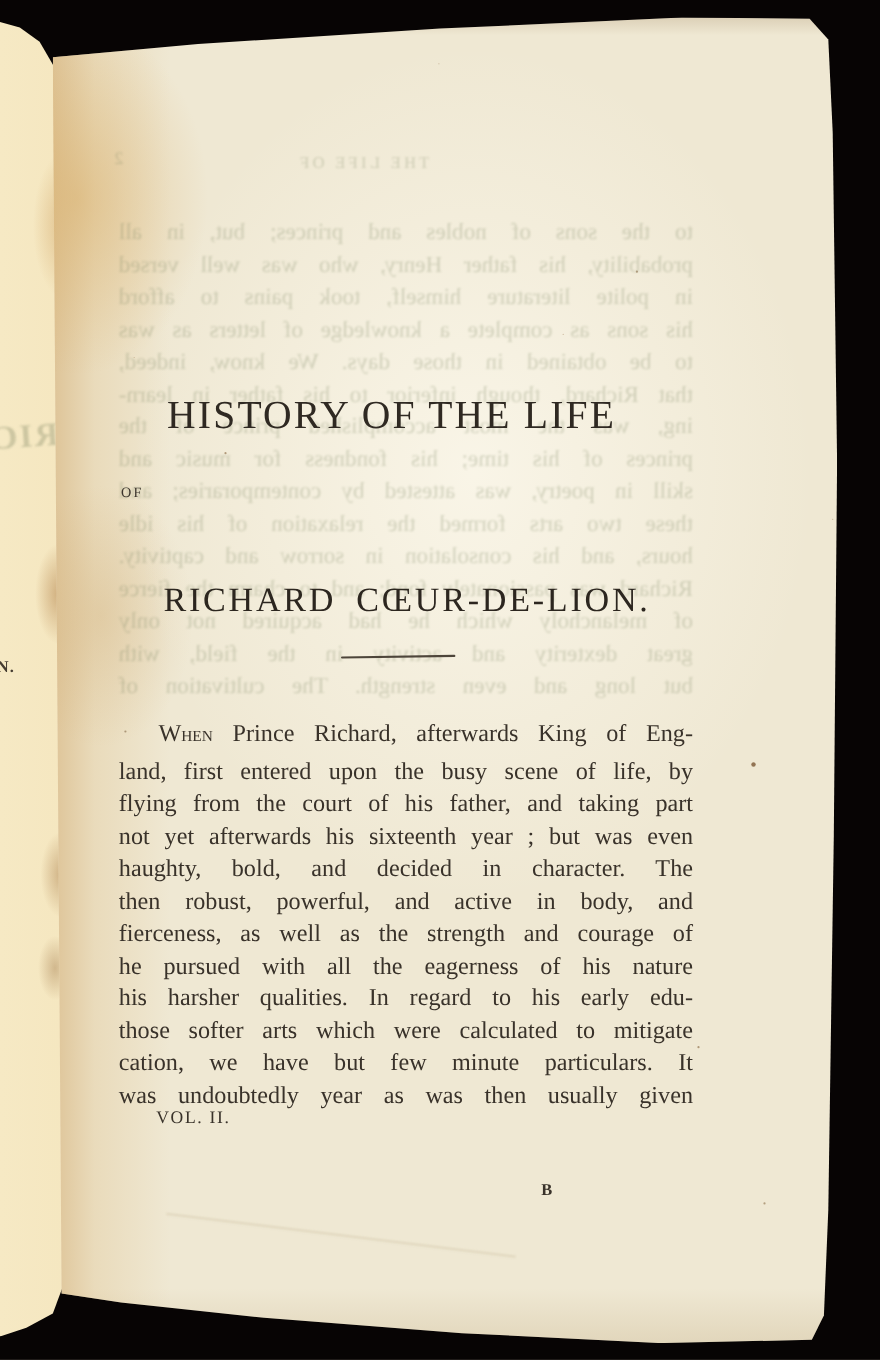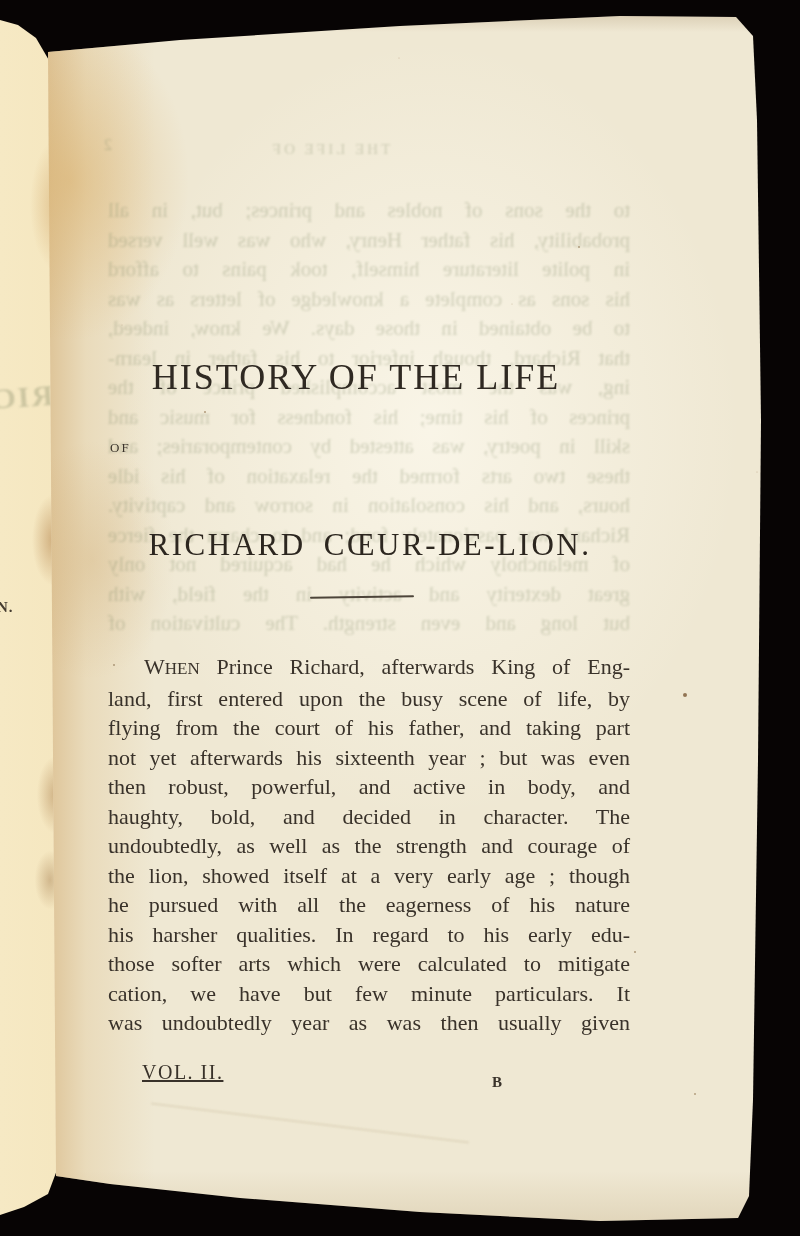--- a/index.html
+++ b/index.html
@@ -77,7 +77,7 @@
   .bline{text-align:justify;text-align-last:justify;}
   .bline.first{padding-left:36px;}
   .lead-cap{font-size:22px;}
-  .lead-small{font-size:17px;}
+  .lead-small{font-size:14px;}
   .footer-vol{
     position:absolute;left:142px;top:1061px;font-size:20px;letter-spacing:1.5px;color:#39322a;text-decoration:underline;
   }

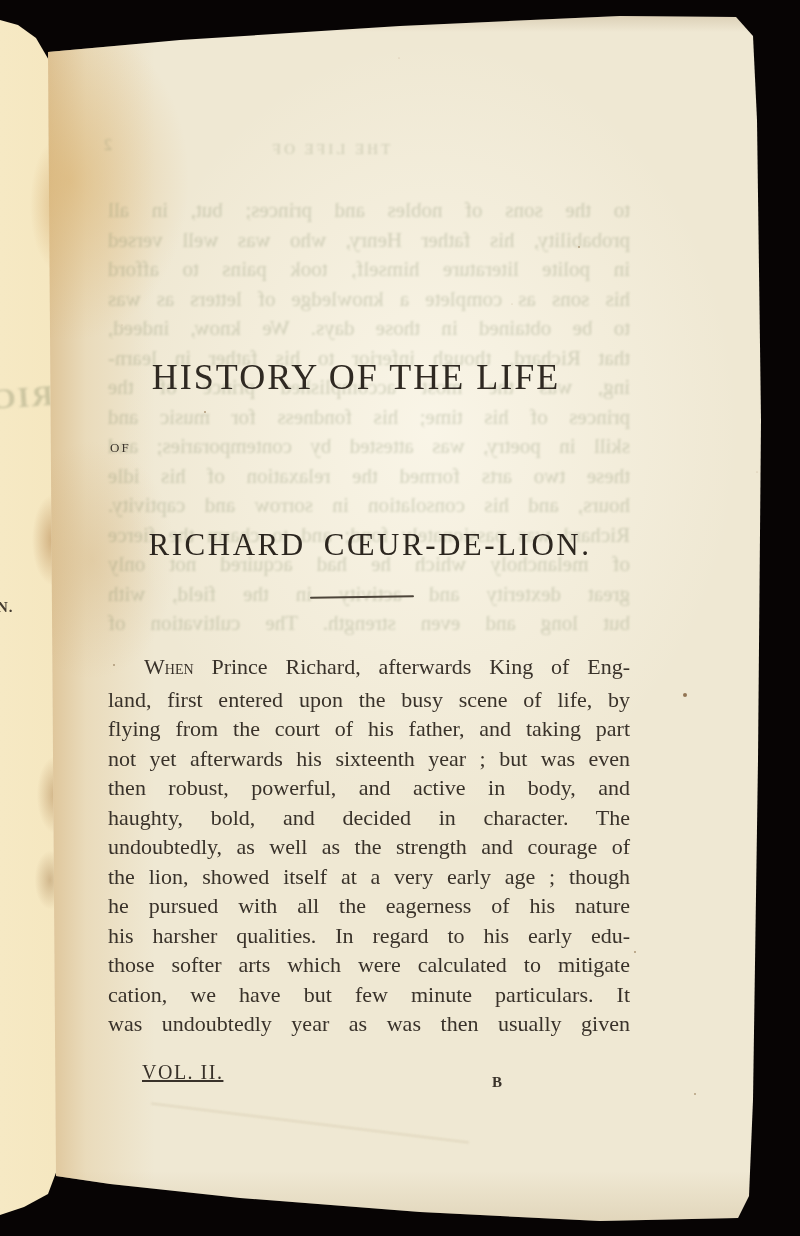--- a/index.html
+++ b/index.html
@@ -145,8 +145,8 @@
       <div class="bline">land, first entered upon the busy scene of life, by</div>
       <div class="bline">flying from the court of his father, and taking part</div>
       <div class="bline">not yet afterwards his sixteenth year ; but was even</div>
+      <div class="bline">haughty, bold, and decided in character.  The</div>
       <div class="bline">then robust, powerful, and active in body, and</div>
-      <div class="bline">haughty, bold, and decided in character.  The</div>
       <div class="bline">undoubtedly, as well as the strength and courage of</div>
       <div class="bline">the lion, showed itself at a very early age ; though</div>
       <div class="bline">he pursued with all the eagerness of his nature</div>

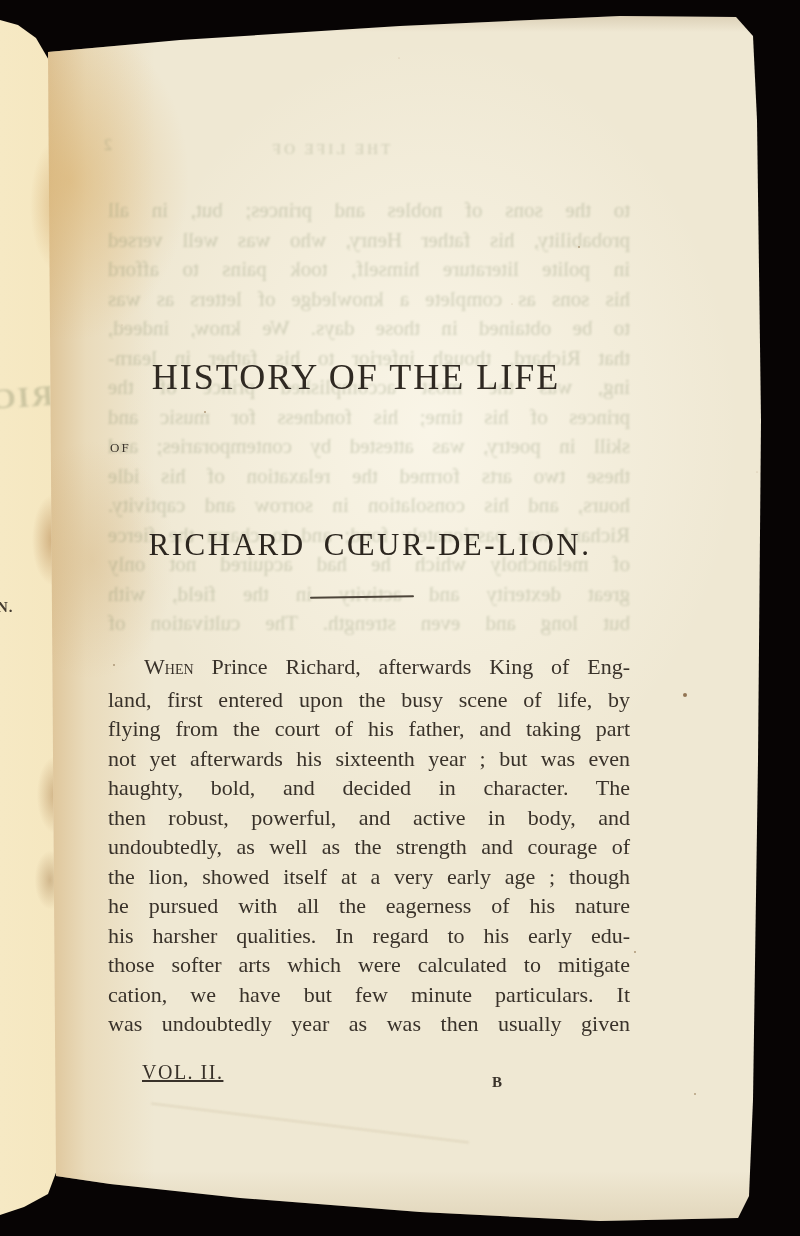--- a/index.html
+++ b/index.html
@@ -147,7 +147,7 @@
       <div class="bline">not yet afterwards his sixteenth year ; but was even</div>
       <div class="bline">haughty, bold, and decided in character.  The</div>
       <div class="bline">then robust, powerful, and active in body, and</div>
-      <div class="bline">undoubtedly, as well as the strength and courage of</div>
+      <div class="bline">fierceness, as well as the strength and courage of</div>
       <div class="bline">the lion, showed itself at a very early age ; though</div>
       <div class="bline">he pursued with all the eagerness of his nature</div>
       <div class="bline">his harsher qualities.  In regard to his early edu-</div>

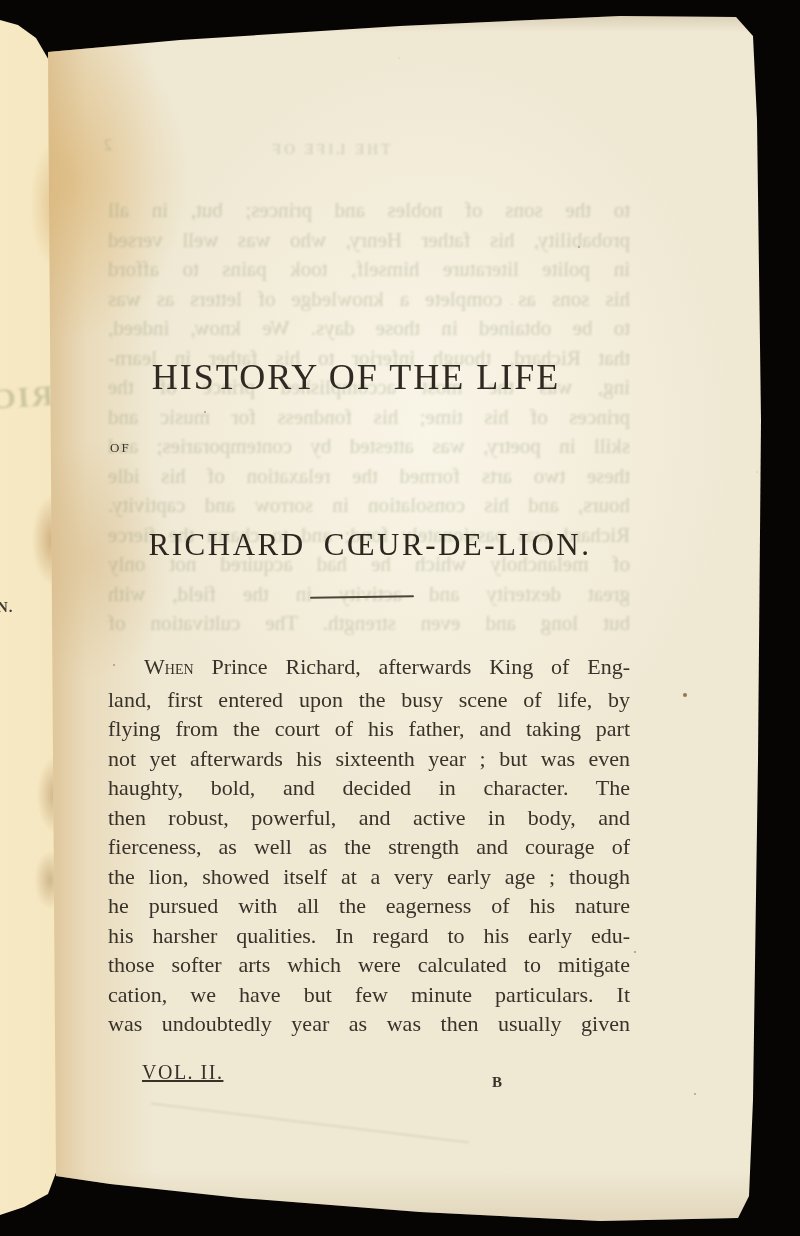--- a/index.html
+++ b/index.html
@@ -148,7 +148,6 @@
       <div class="bline">haughty, bold, and decided in character.  The</div>
       <div class="bline">then robust, powerful, and active in body, and</div>
       <div class="bline">fierceness, as well as the strength and courage of</div>
-      <div class="bline">the lion, showed itself at a very early age ; though</div>
       <div class="bline">he pursued with all the eagerness of his nature</div>
       <div class="bline">his harsher qualities.  In regard to his early edu-</div>
       <div class="bline">those softer arts which were calculated to mitigate</div>

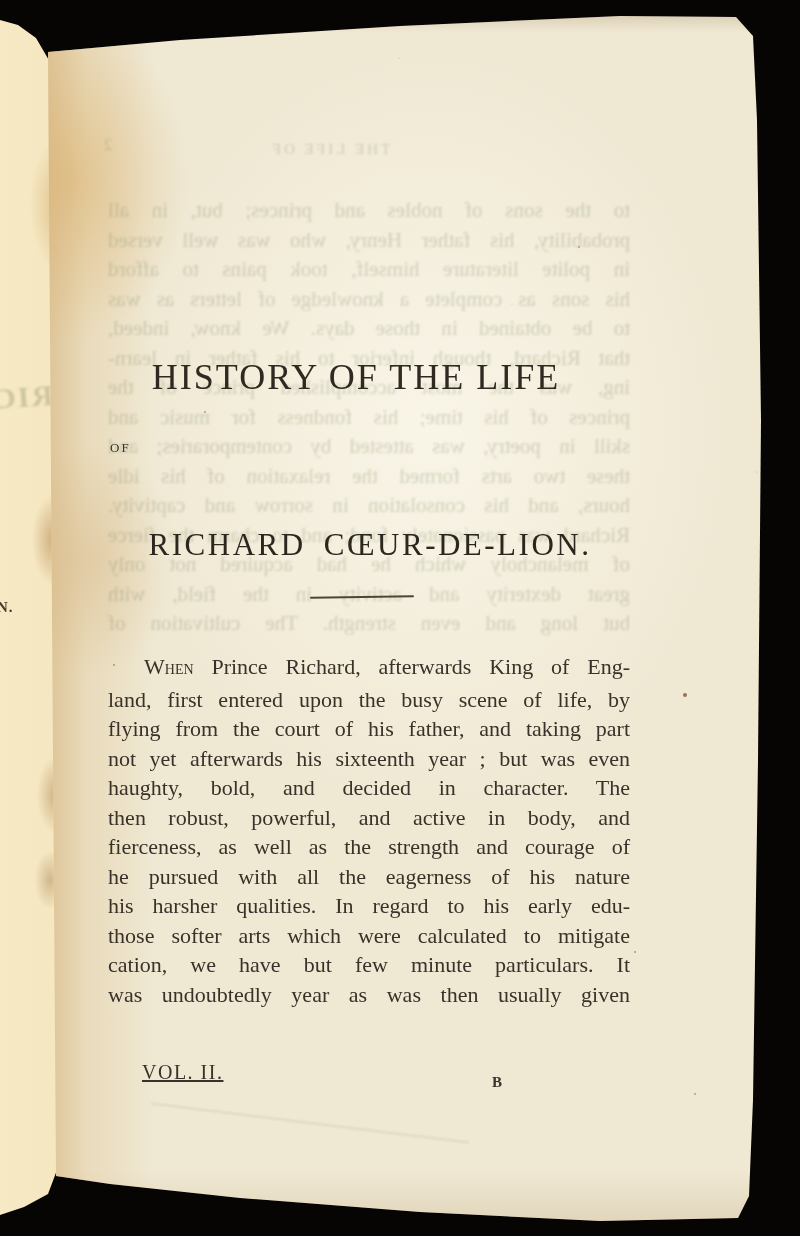--- a/index.html
+++ b/index.html
@@ -79,7 +79,7 @@
   .lead-cap{font-size:22px;}
   .lead-small{font-size:14px;}
   .footer-vol{
-    position:absolute;left:142px;top:1061px;font-size:20px;letter-spacing:1.5px;color:#39322a;text-decoration:underline;
+    position:absolute;left:142px;top:1008px;font-size:16px;letter-spacing:1.5px;color:#39322a;
   }
   .footer-sig{
     position:absolute;left:492px;top:1074px;font-size:15px;font-weight:700;color:#39322a;

